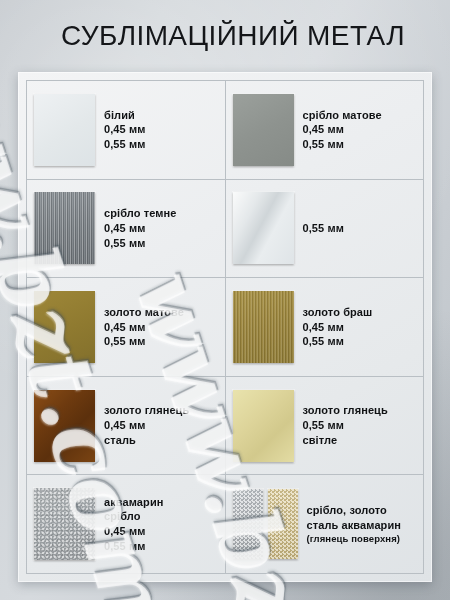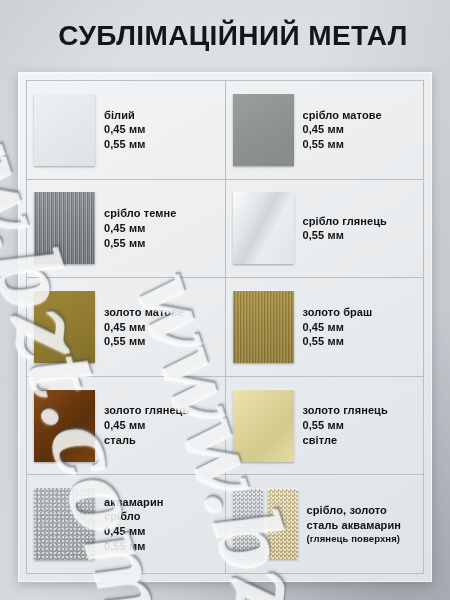--- a/index.html
+++ b/index.html
@@ -127,7 +127,7 @@
   #title{
     position:absolute;left:0;right:0;top:20px;
     text-align:center;
-    font-size:28px;font-weight:bold;color:#141619;
+    font-size:28px;font-weight:normal;color:#141619;
     letter-spacing:.4px;
     font-family:"Liberation Sans","DejaVu Sans",sans-serif;
     margin-left:16px;

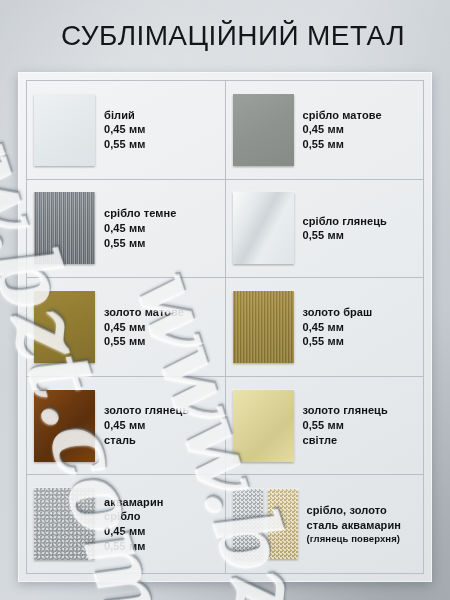--- a/index.html
+++ b/index.html
@@ -212,7 +212,6 @@
         <div class="sw sw-silver-gloss"></div>
       </div>
       <div class="labels">
-        <div class="ln">срібло глянець</div>
         <div class="ln">0,55 мм</div>
       </div>
     </div>

